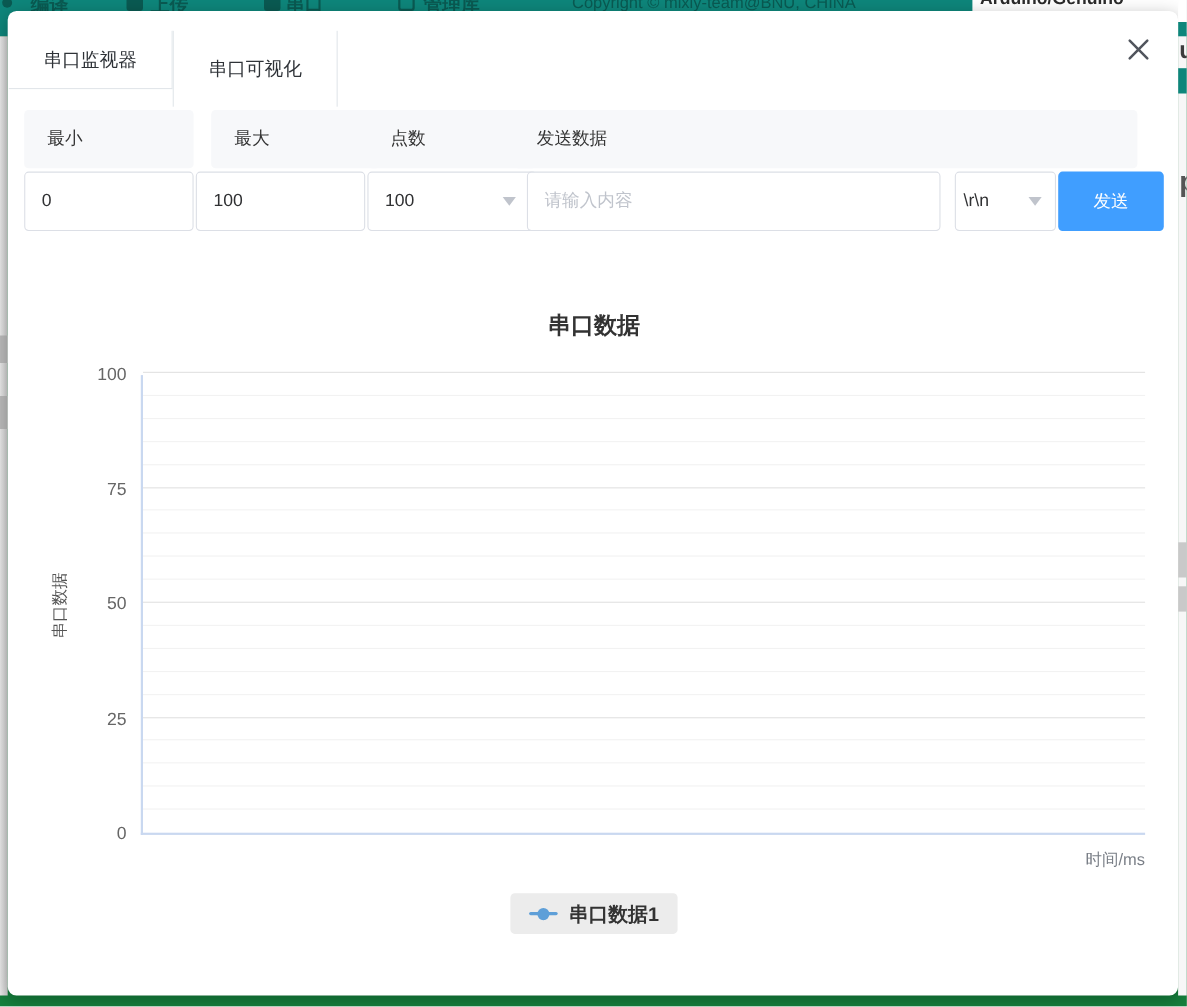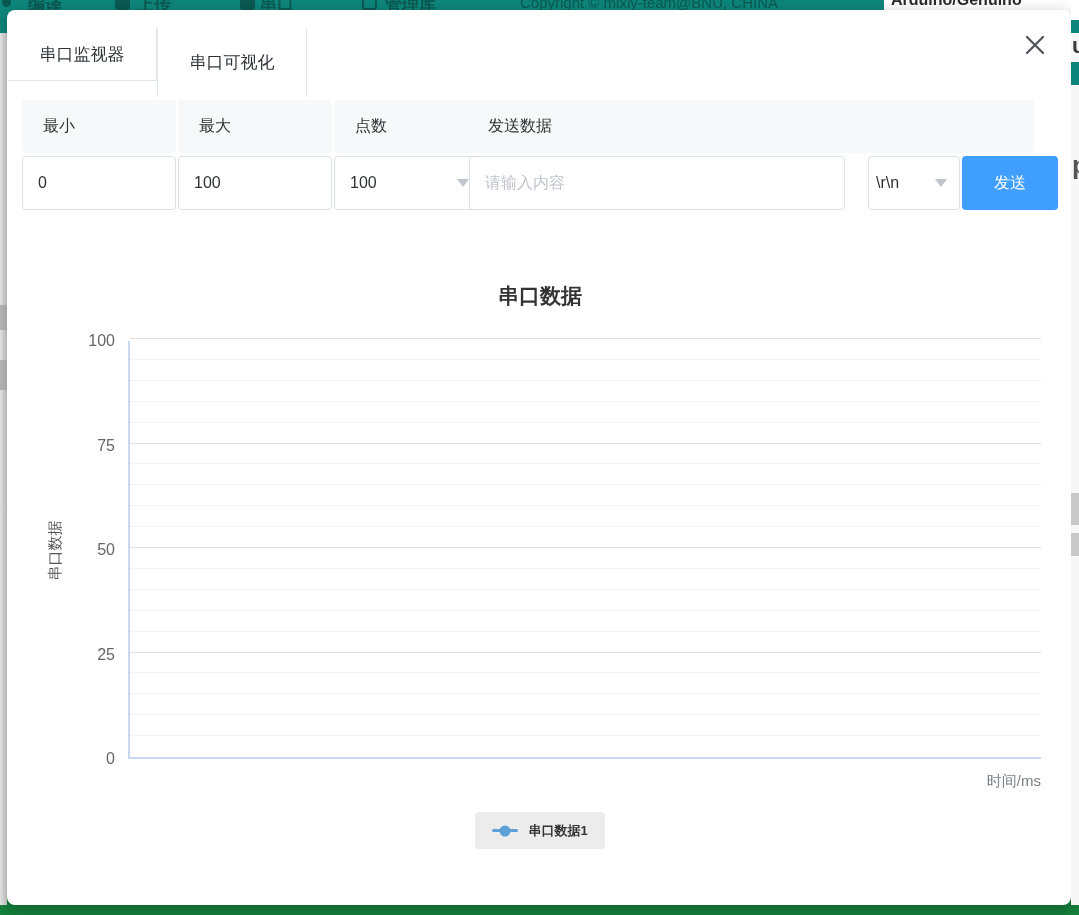--- a/index.html
+++ b/index.html
@@ -133,7 +133,7 @@
     <div class="tab active">串口可视化</div>
 
     <div class="fcell" style="left:15px;width:154px;">最小</div>
-    <div class="fcell" style="left:171px;width:154px;">最大</div>
+    <div class="fcell" style="left:185px;width:154px;">最大</div>
     <div class="fcell" style="left:327px;width:154px;">点数</div>
     <div class="fcell" style="left:460px;width:567px;">发送数据</div>
 

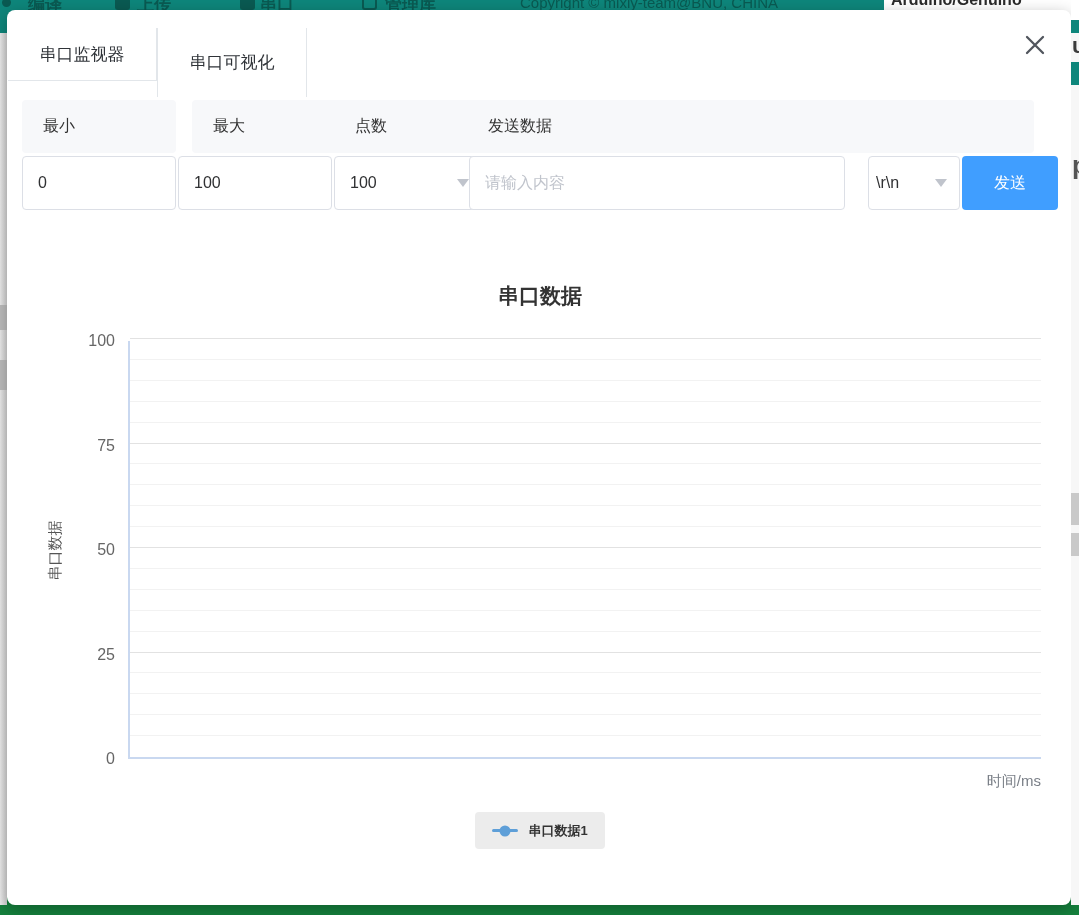--- a/index.html
+++ b/index.html
@@ -143,7 +143,7 @@
       <span>100</span>
       <span class="caret" style="right:18px;"></span>
     </div>
-    <input class="finput" style="left: 462px; width: 376px; font-family: Liberation Serif, serif;" placeholder="请输入内容">
+    <input class="finput" style="left: 472px; width: 376px; font-family: Liberation Serif, serif;" placeholder="请输入内容">
     <div class="fselect" style="left:861px;width:92px;padding-left:7px;">
       <span>\r\n</span>
       <span class="caret" style="right:12px;"></span>

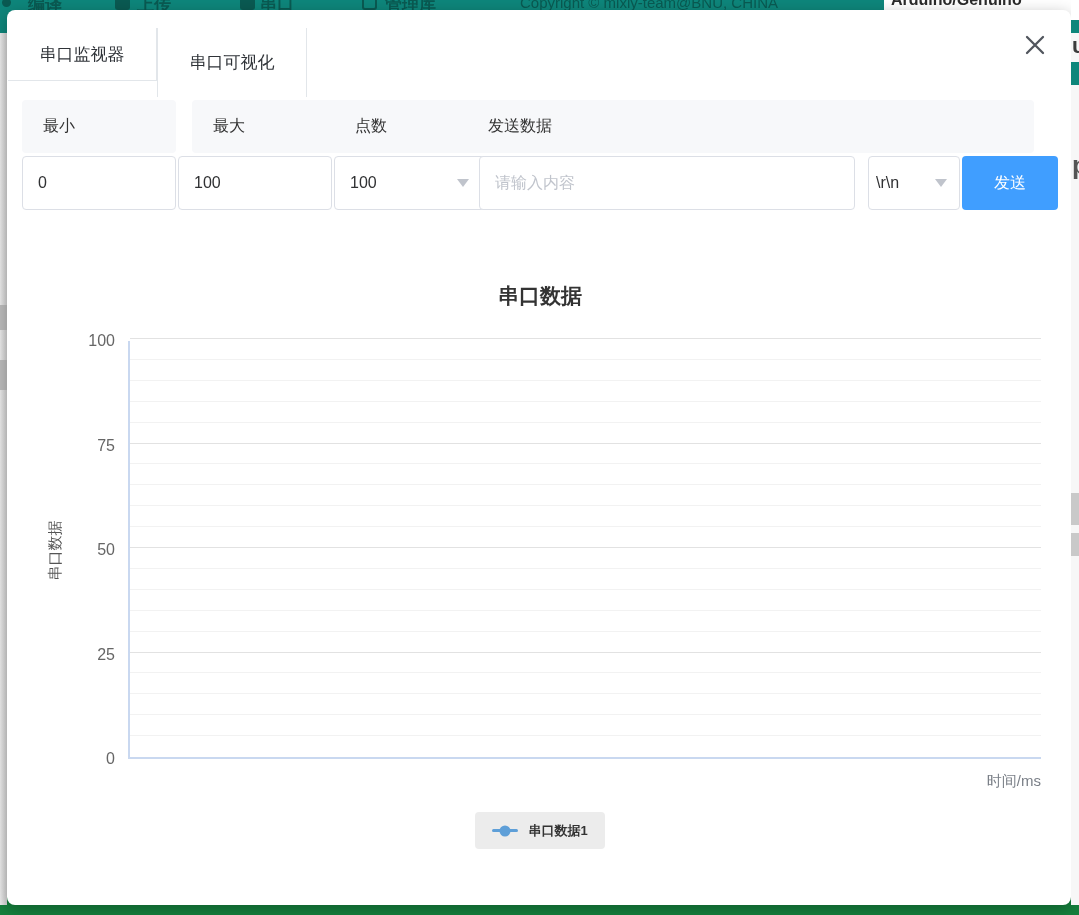--- a/index.html
+++ b/index.html
@@ -84,7 +84,7 @@
   .legend-line { position:relative; width:26px; height:3px; border-radius:2px; }
   .legend-dot { position:absolute; left:50%; top:50%; transform:translate(-50%,-50%);
                 width:11px; height:11px; border-radius:50%; }
-  .legend-text { font-size:13px; font-weight:bold; color:#333; }
+  .legend-text { font-size:18px; font-weight:bold; color:#333; }
 </style>
 </head>
 <body>

